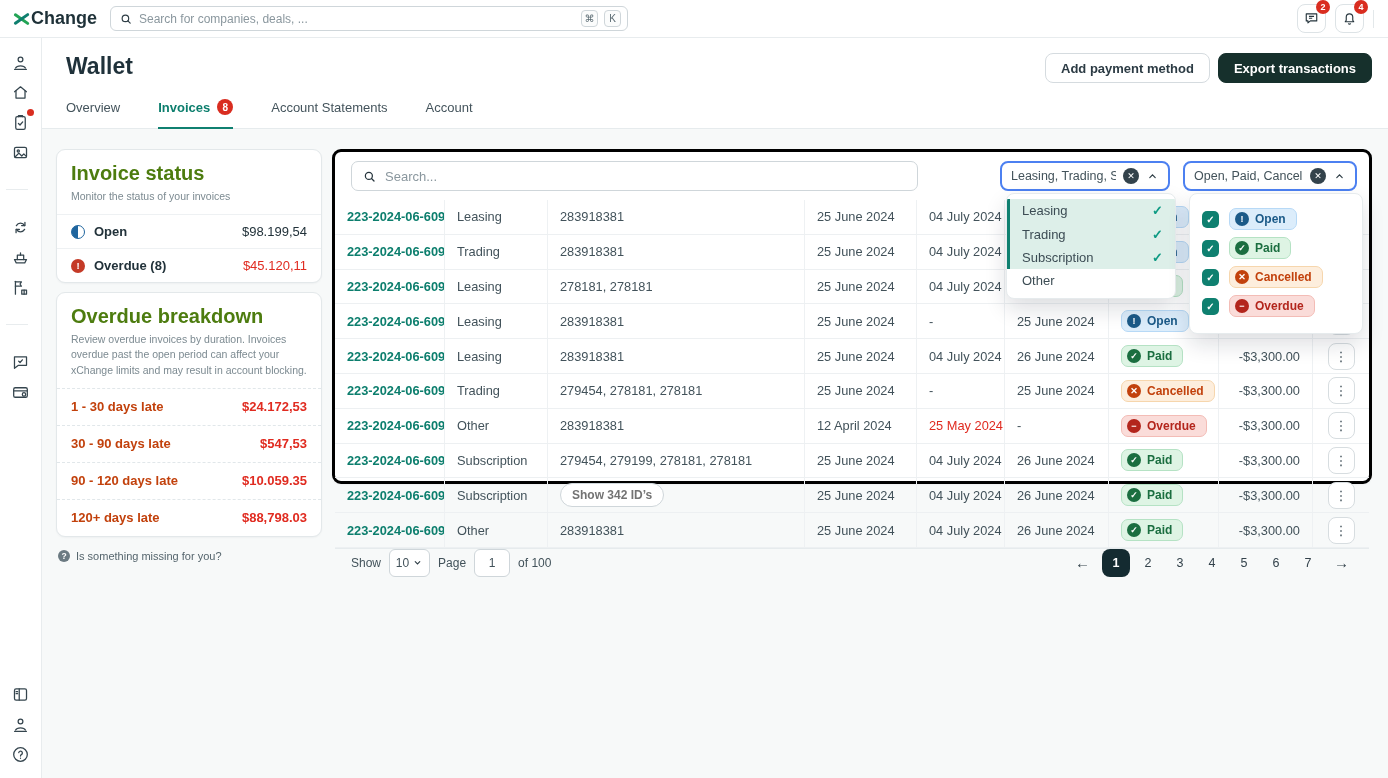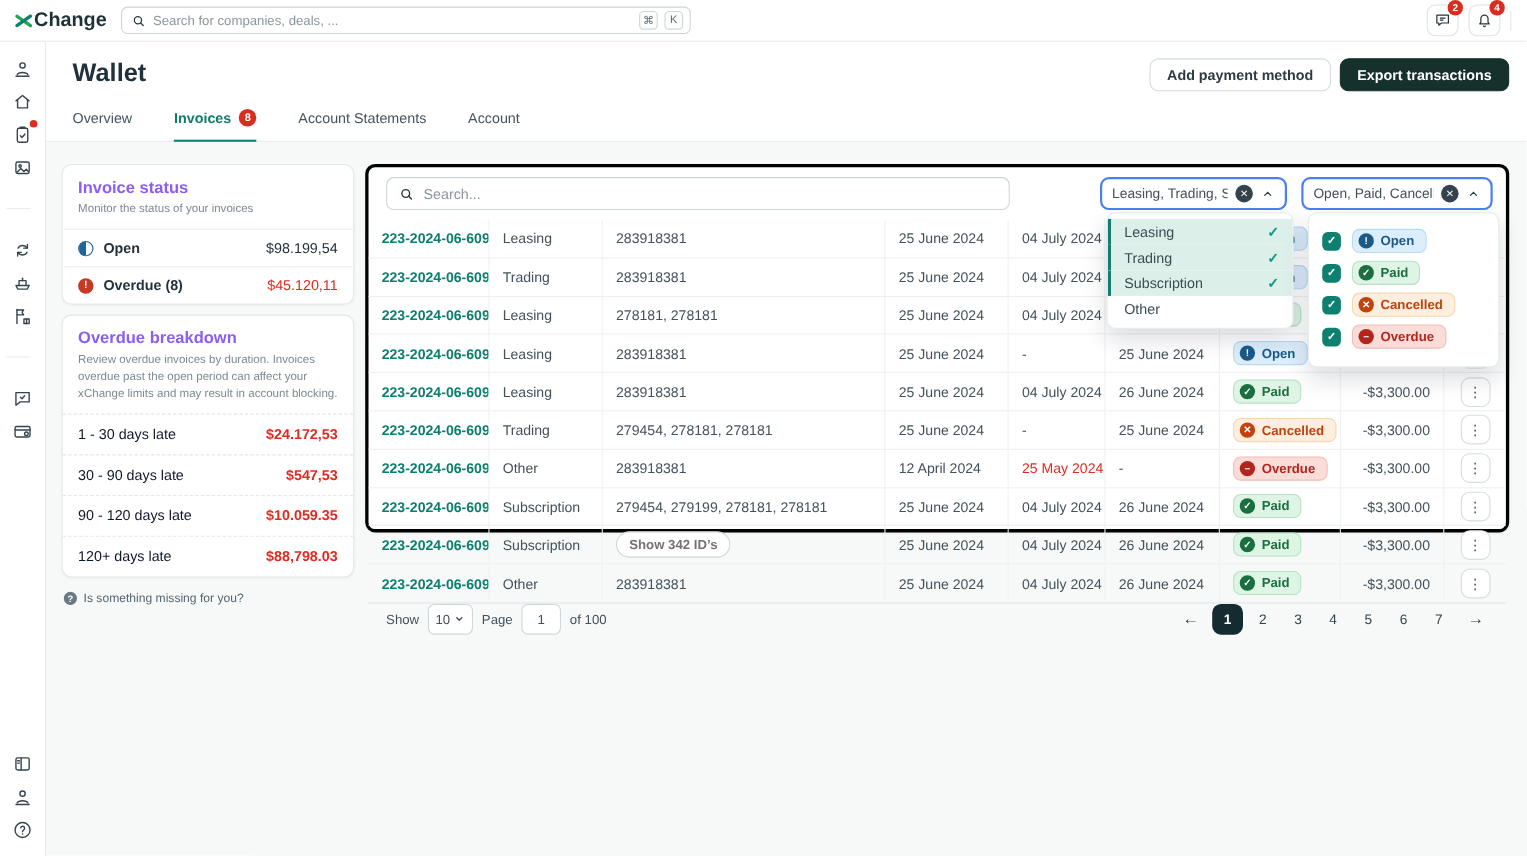--- a/index.html
+++ b/index.html
@@ -57,7 +57,7 @@
   .left-col { width:266px; flex:none; }
   .card { background:#fff; border:1px solid #e3e8ea; border-radius:9px; box-shadow:0 1px 2px rgba(16,24,40,.04); }
   .card-head { padding:12px 14px 10px; }
-  .card-head h2 { font-size:15px; font-weight:bold; color:#8b5cf6; }
+  .card-head h2 { font-size:20px; font-weight:bold; color:#4d7c0f; }
   .card-head p { font-size:10.5px; color:#7c8a91; margin-top:4px; line-height:1.45; }
   .stat-row { display:flex; align-items:center; padding:9px 14px; border-top:1px solid #eef1f3; font-size:13px; }
   .stat-row .lbl { font-weight:bold; color:#22323a; margin-left:9px; }

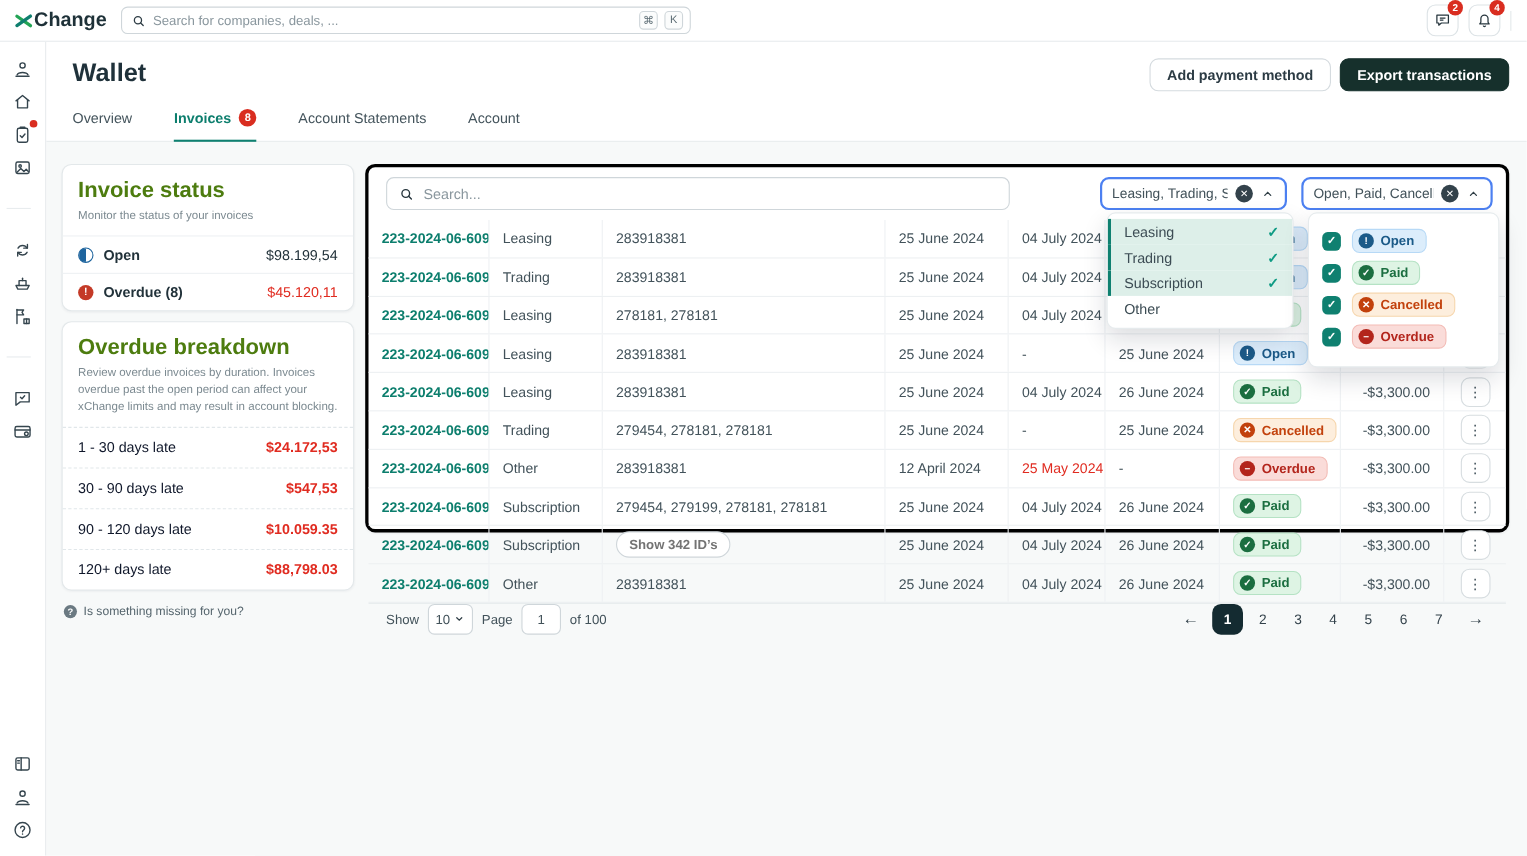--- a/index.html
+++ b/index.html
@@ -66,7 +66,7 @@
   .half-circle { width:14px; height:14px; border-radius:50%; border:1.6px solid #1f659e; background:linear-gradient(90deg,#1f659e 50%,#ffffff 50%); flex:none; }
   .alert-circle { width:14px; height:14px; border-radius:50%; background:#c43a27; color:#fff; font-size:9.5px; font-weight:bold; display:flex; align-items:center; justify-content:center; flex:none; }
   .bd-row { display:flex; align-items:center; padding:10.5px 14px; border-top:1px dashed #e1e7ea; font-size:13px; }
-  .bd-row .lbl { font-weight:normal; color:#0f172a;text-align:right; }
+  .bd-row .lbl { font-weight:bold; color:#c2410c;text-align:right; }
   .bd-row .val { margin-left:auto; font-weight:700; }
   #overdue-card { margin-top:9px; }
   .missing { display:flex; align-items:center; gap:6px; margin:13px 2px 0; font-size:11px; color:#55656d; cursor:pointer; }

